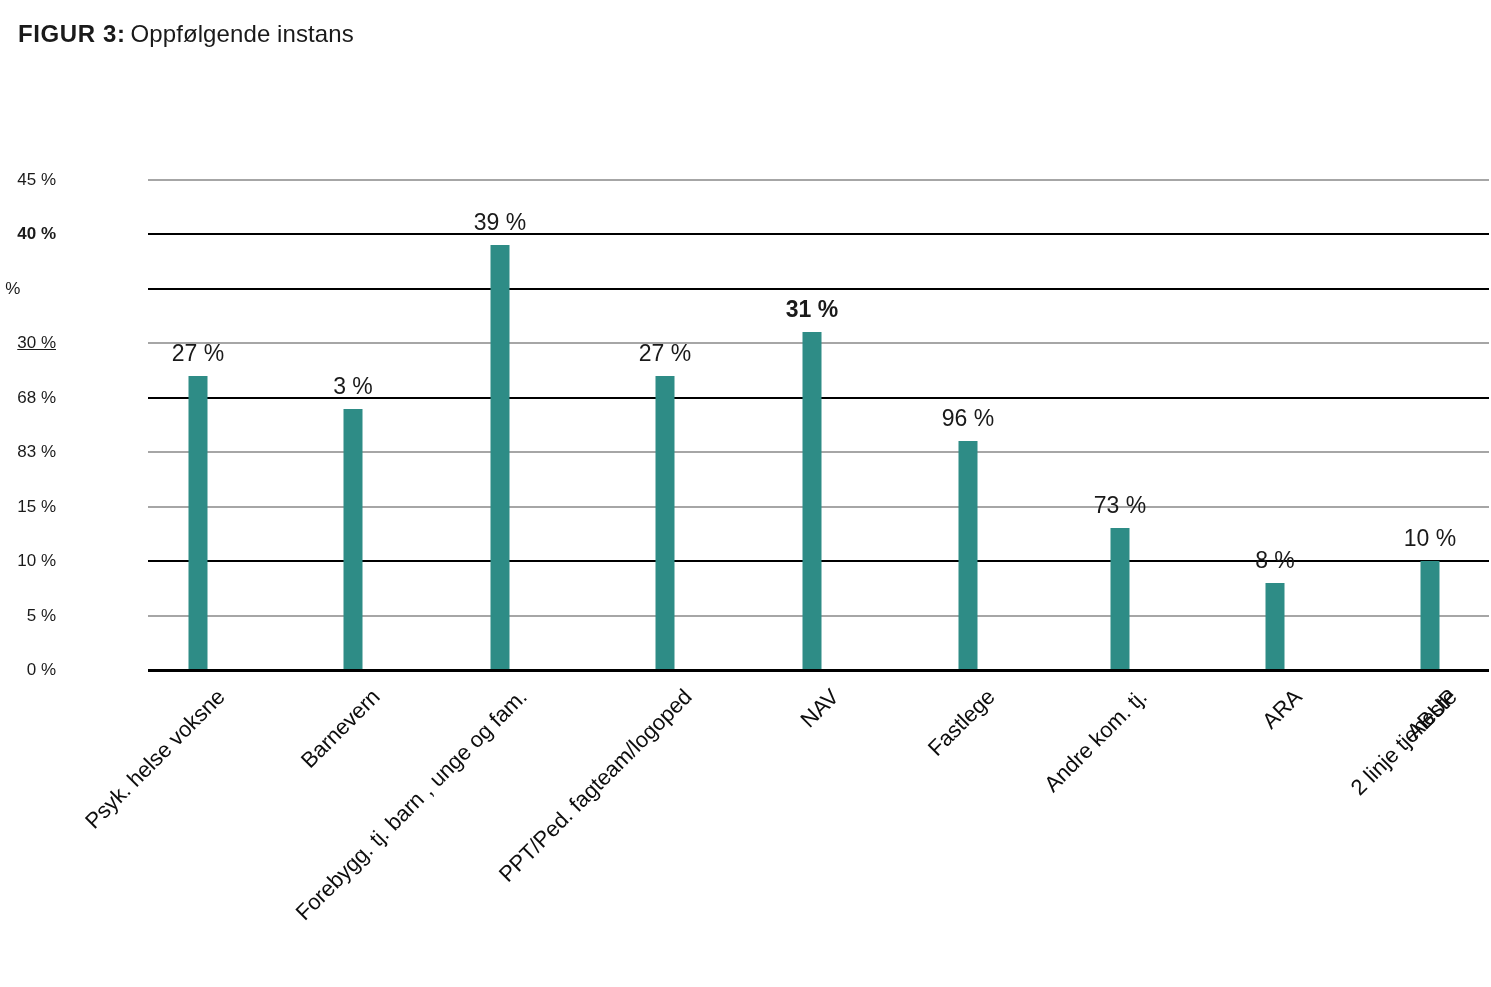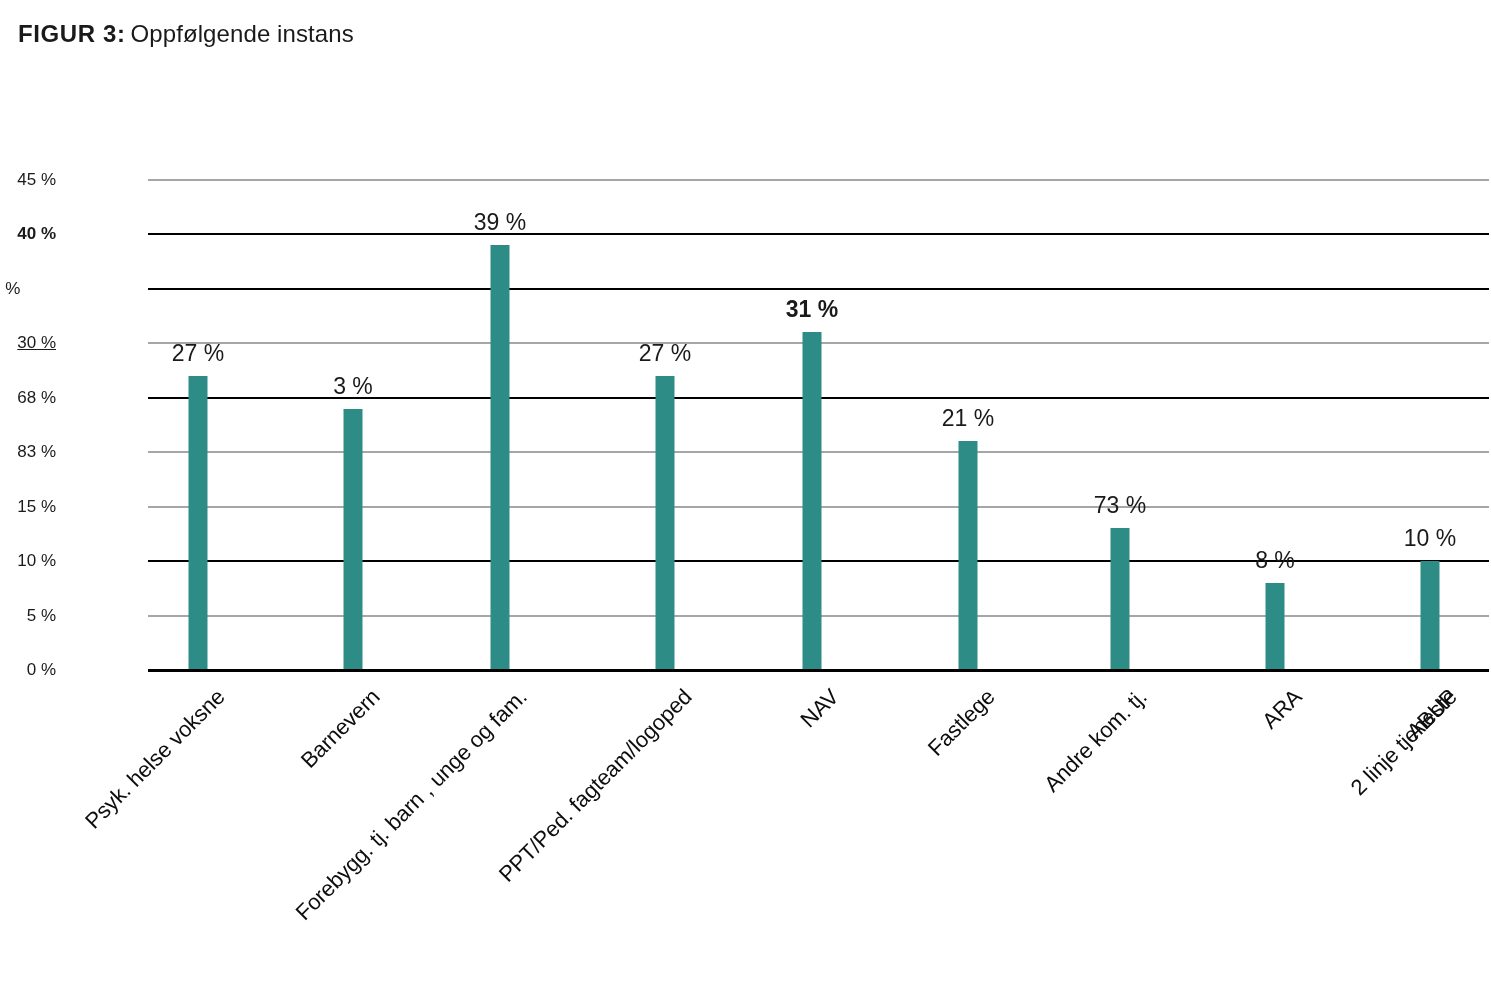--- a/index.html
+++ b/index.html
@@ -170,7 +170,7 @@
       <div class="bar-value" style="left: 500px; top: 209.333px;">39 %</div>
       <div class="bar-value" style="left: 665px; top: 340px;">27 %</div>
       <div class="bar-value" style="left: 812px; top: 296.444px; font-weight: bold;">31 %</div>
-      <div class="bar-value" style="left: 968px; top: 405.333px;">21 %</div>
+      <div class="bar-value" style="left: 968px; top: 405.333px;">96 %</div>
       <div class="bar-value" style="left: 1120px; top: 492.444px;">73 %</div>
       <div class="bar-value" style="left: 1275px; top: 546.889px;">8 %</div>
       <div class="bar-value" style="left: 1430px; top: 525.111px;">10 %</div>

